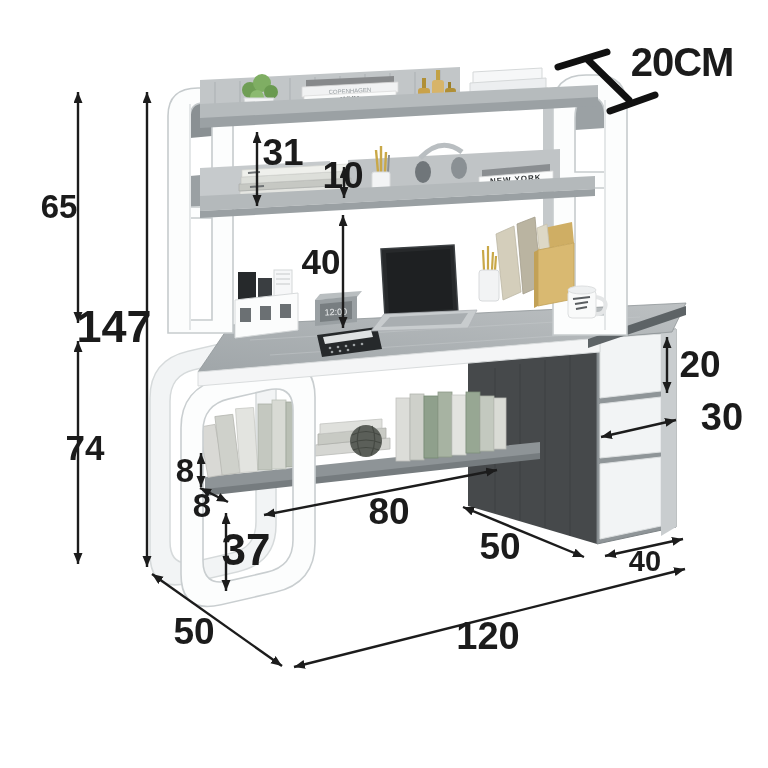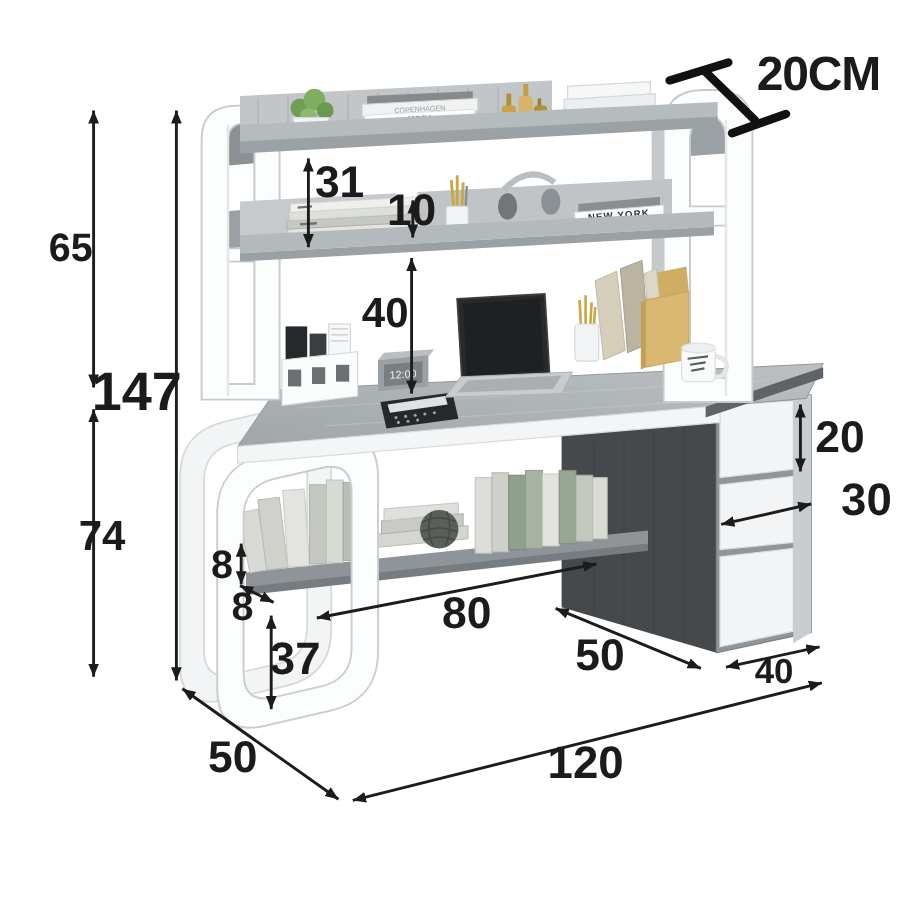--- a/index.html
+++ b/index.html
@@ -271,7 +271,7 @@
 <div class="lbl" style="left:702px;top:417px;font-size:38px;margin-left:20px;">30</div>
 <div class="lbl" style="left:185px;top:470px;font-size:33px;">8</div>
 <div class="lbl" style="left:202px;top:505px;font-size:33px;">8</div>
-<div class="lbl" style="left:246px;top:550px;font-size:38px;text-align:right;">37</div>
+<div class="lbl" style="left:246px;top:550px;font-size:44px;text-align:right;">37</div>
 <div class="lbl" style="left:389px;top:511px;font-size:37px;">80</div>
 <div class="lbl" style="left:194px;top:631px;font-size:37px;">50</div>
 <div class="lbl" style="left:500px;top:546px;font-size:37px;">50</div>

